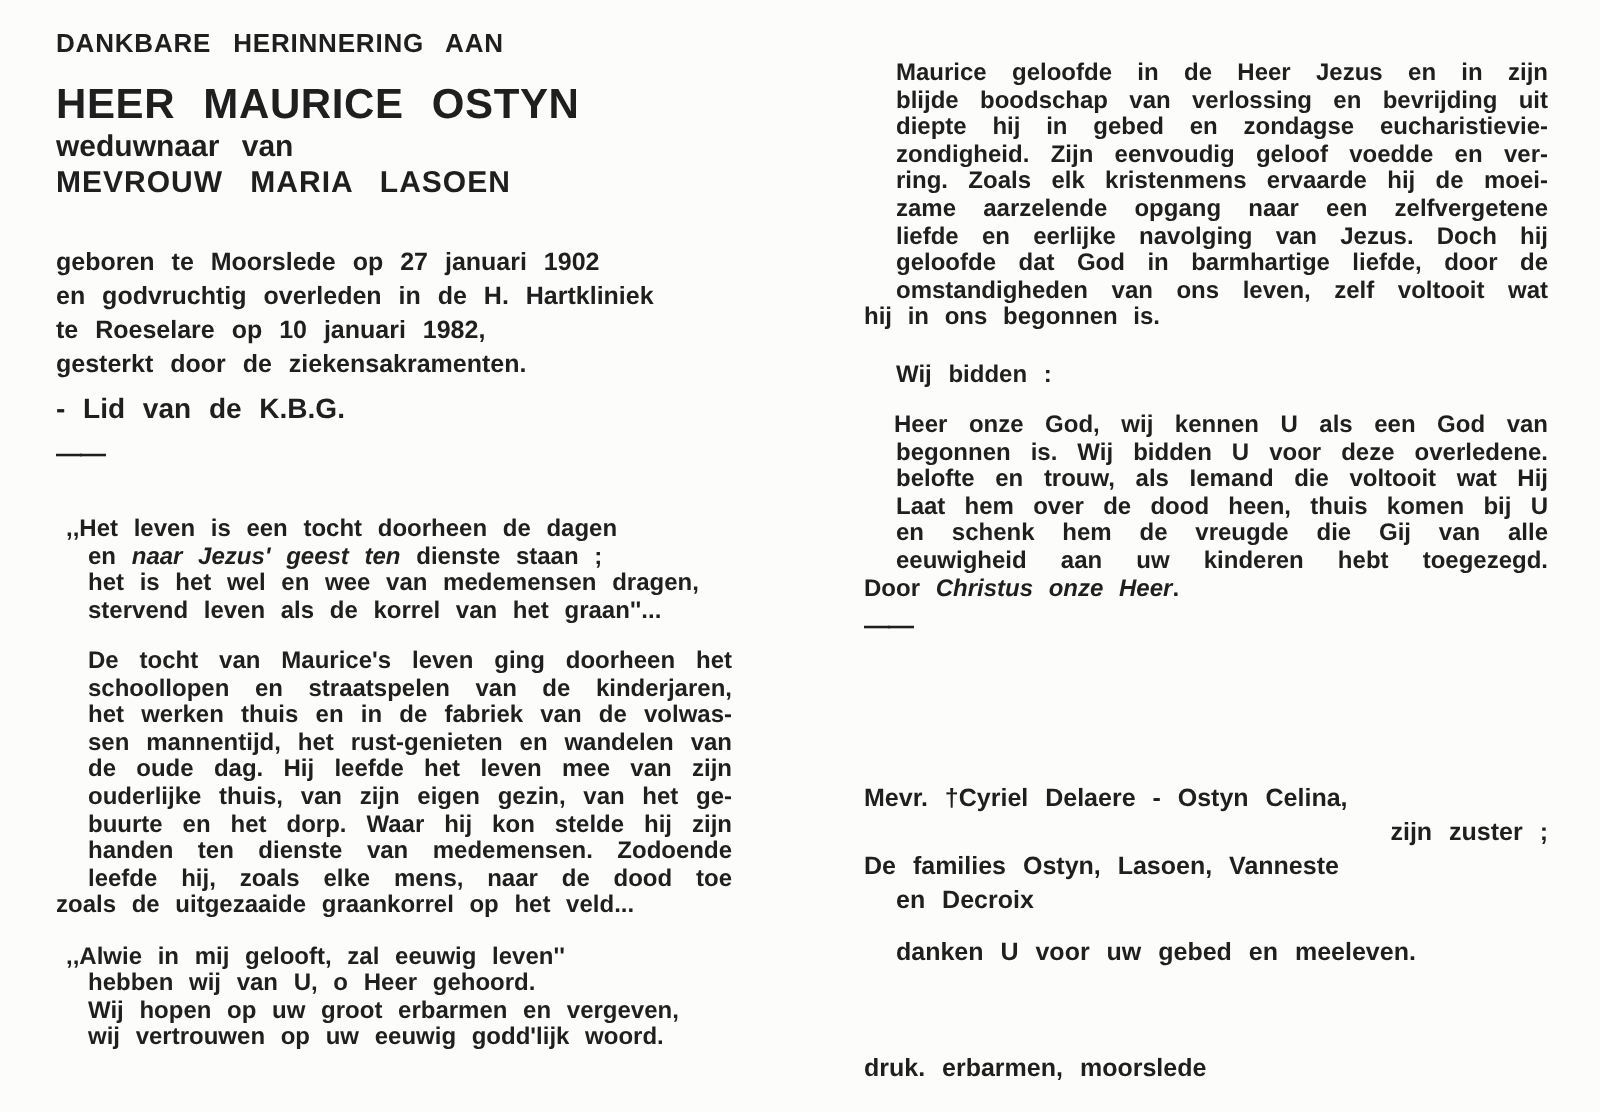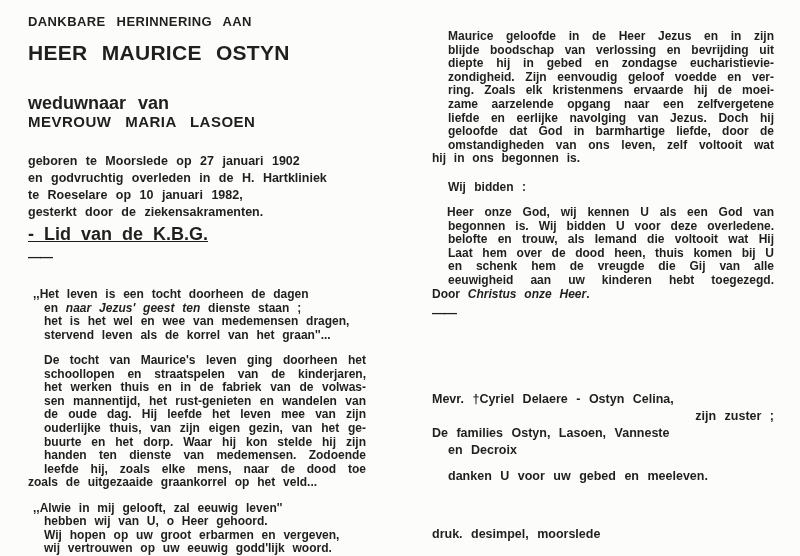--- a/index.html
+++ b/index.html
@@ -26,7 +26,7 @@
 
   .memorial{font-size:13px;line-height:14px;word-spacing:7px;letter-spacing:0.4px;white-space:nowrap;}
   .name{font-size:21px;line-height:22px;margin-top:13px;word-spacing:8px;letter-spacing:0.3px;white-space:nowrap;}
-  .relation{font-size:18px;line-height:13px;margin-top:33px;word-spacing:7px;white-space:nowrap;}
+  .relation{font-size:15px;line-height:13px;margin-top:3px;word-spacing:7px;white-space:nowrap;}
   .spouse{font-size:15px;line-height:16px;margin-top:4px;word-spacing:9px;letter-spacing:0.5px;white-space:nowrap;}
 
   .vitals{margin-top:23px;}

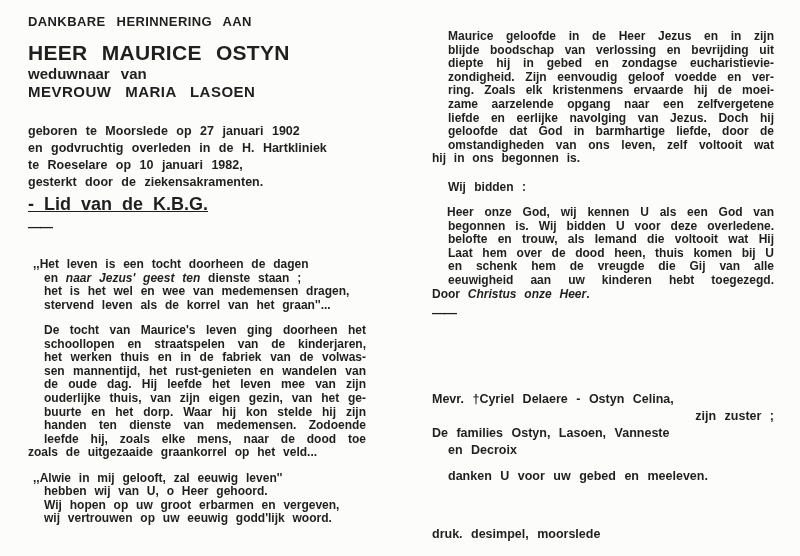--- a/index.html
+++ b/index.html
@@ -31,7 +31,7 @@
 
   .vitals{margin-top:23px;}
   .vitals .line{line-height:17px;font-size:12.5px;word-spacing:5px;}
-  .membership{margin-top:6px;font-size:18px;line-height:14px;word-spacing:5px;white-space:nowrap;text-decoration:underline;}
+  .membership{margin-top:6px;font-size:14px;line-height:14px;word-spacing:5px;white-space:nowrap;}
 
   .divider{margin-top:9px;font-size:13px;line-height:14px;letter-spacing:-1px;}
 

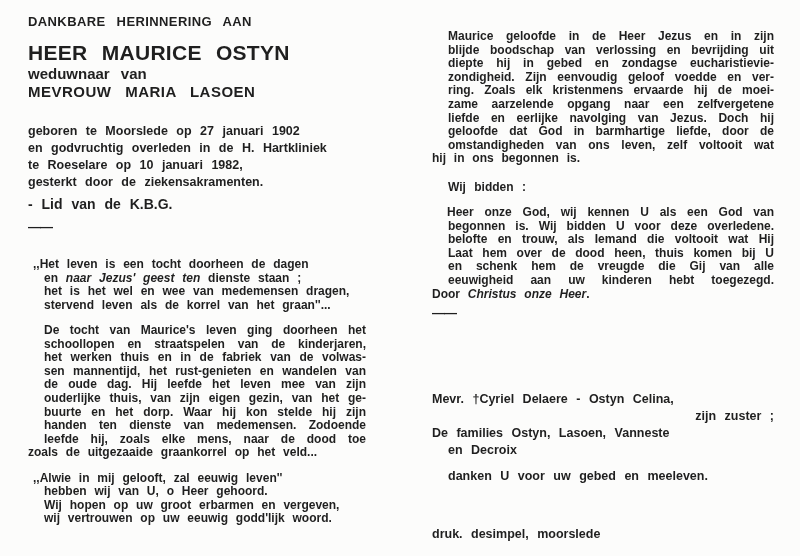--- a/index.html
+++ b/index.html
@@ -142,7 +142,7 @@
       <div class="line thanks">danken U voor uw gebed en meeleven.</div>
     </div>
 
-    <div class="printer">druk. desimpel, moorslede</div>
+    <div class="printer">druk. erbarmen, moorslede</div>
   </div>
 
 </div>

